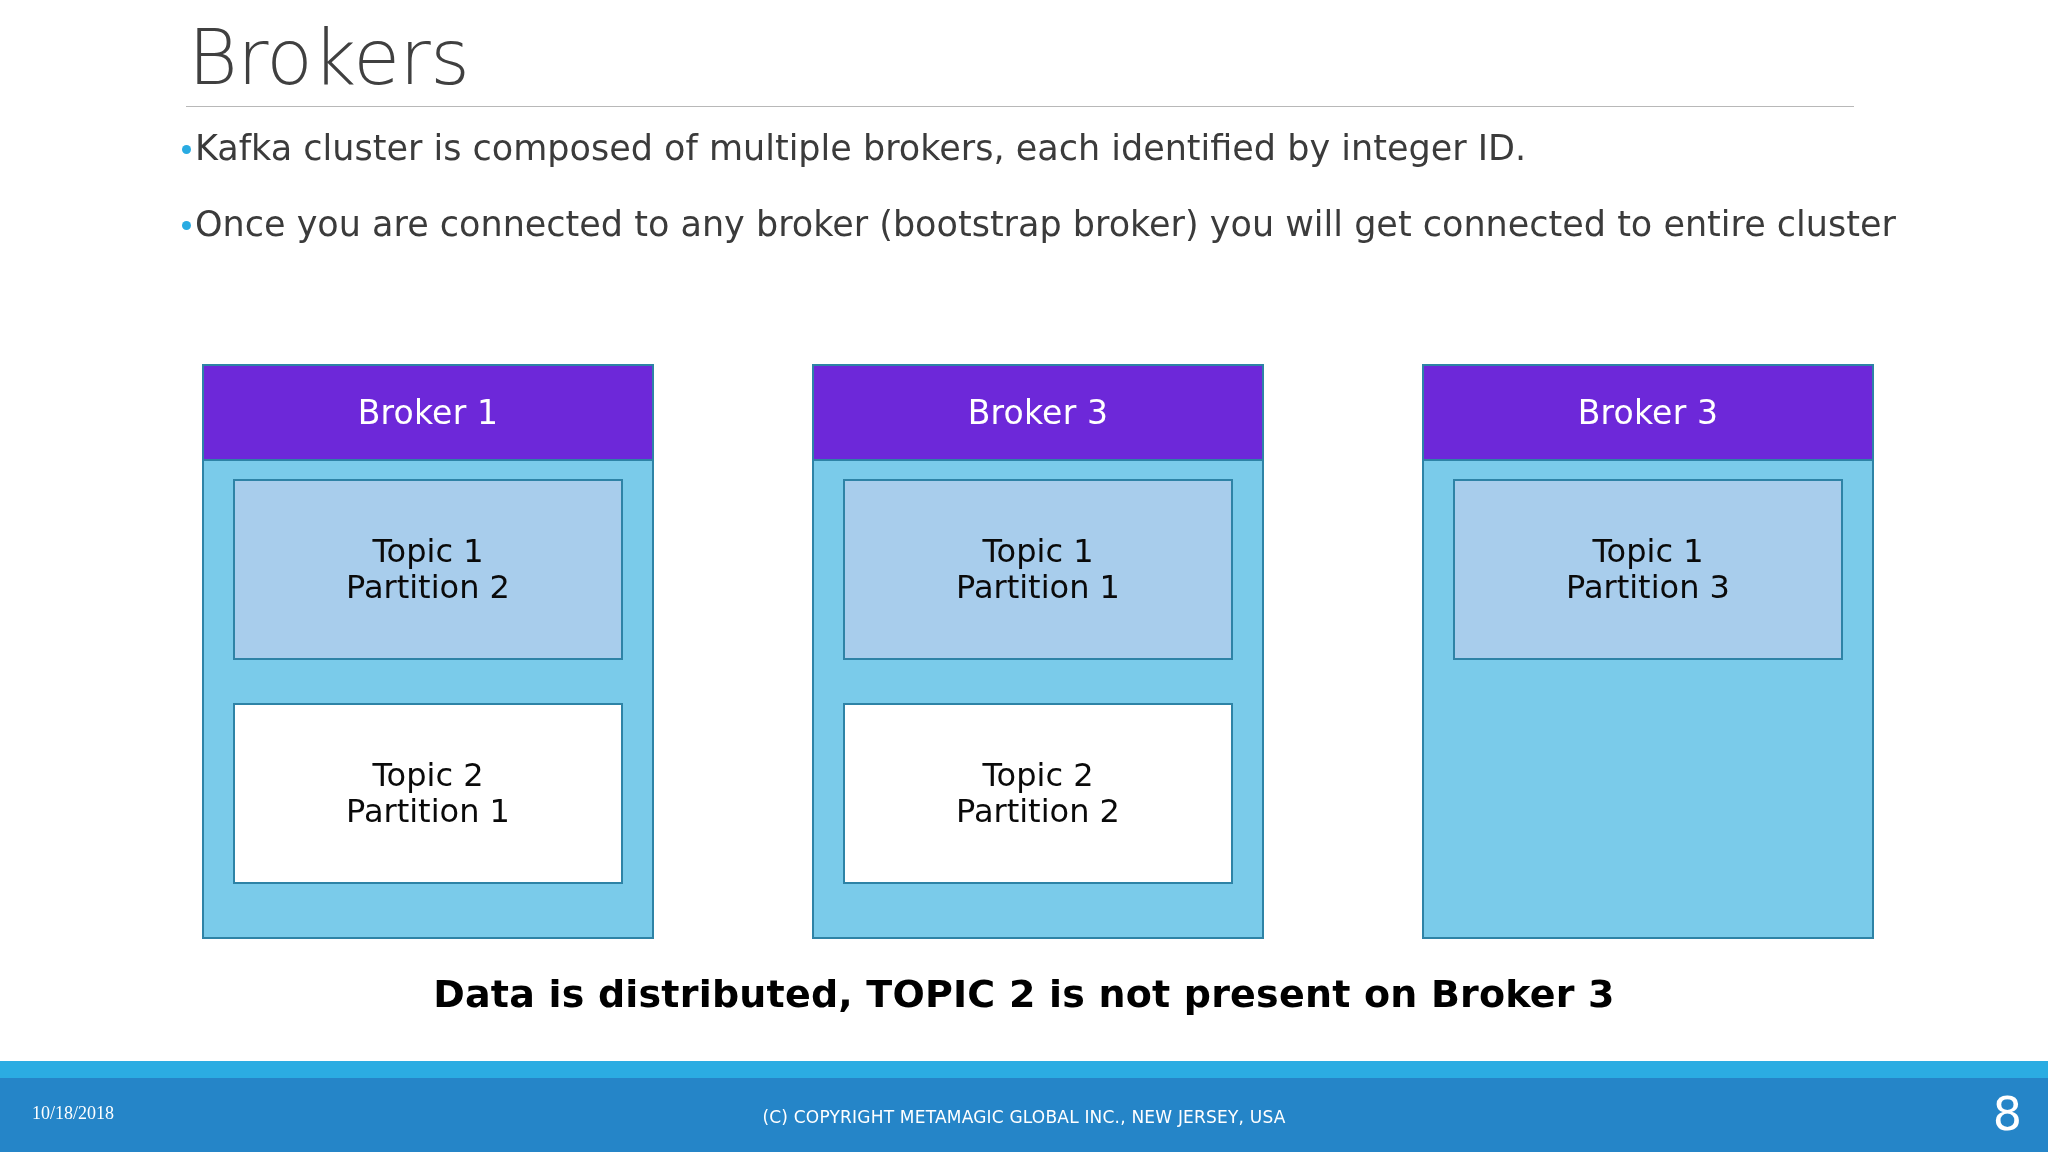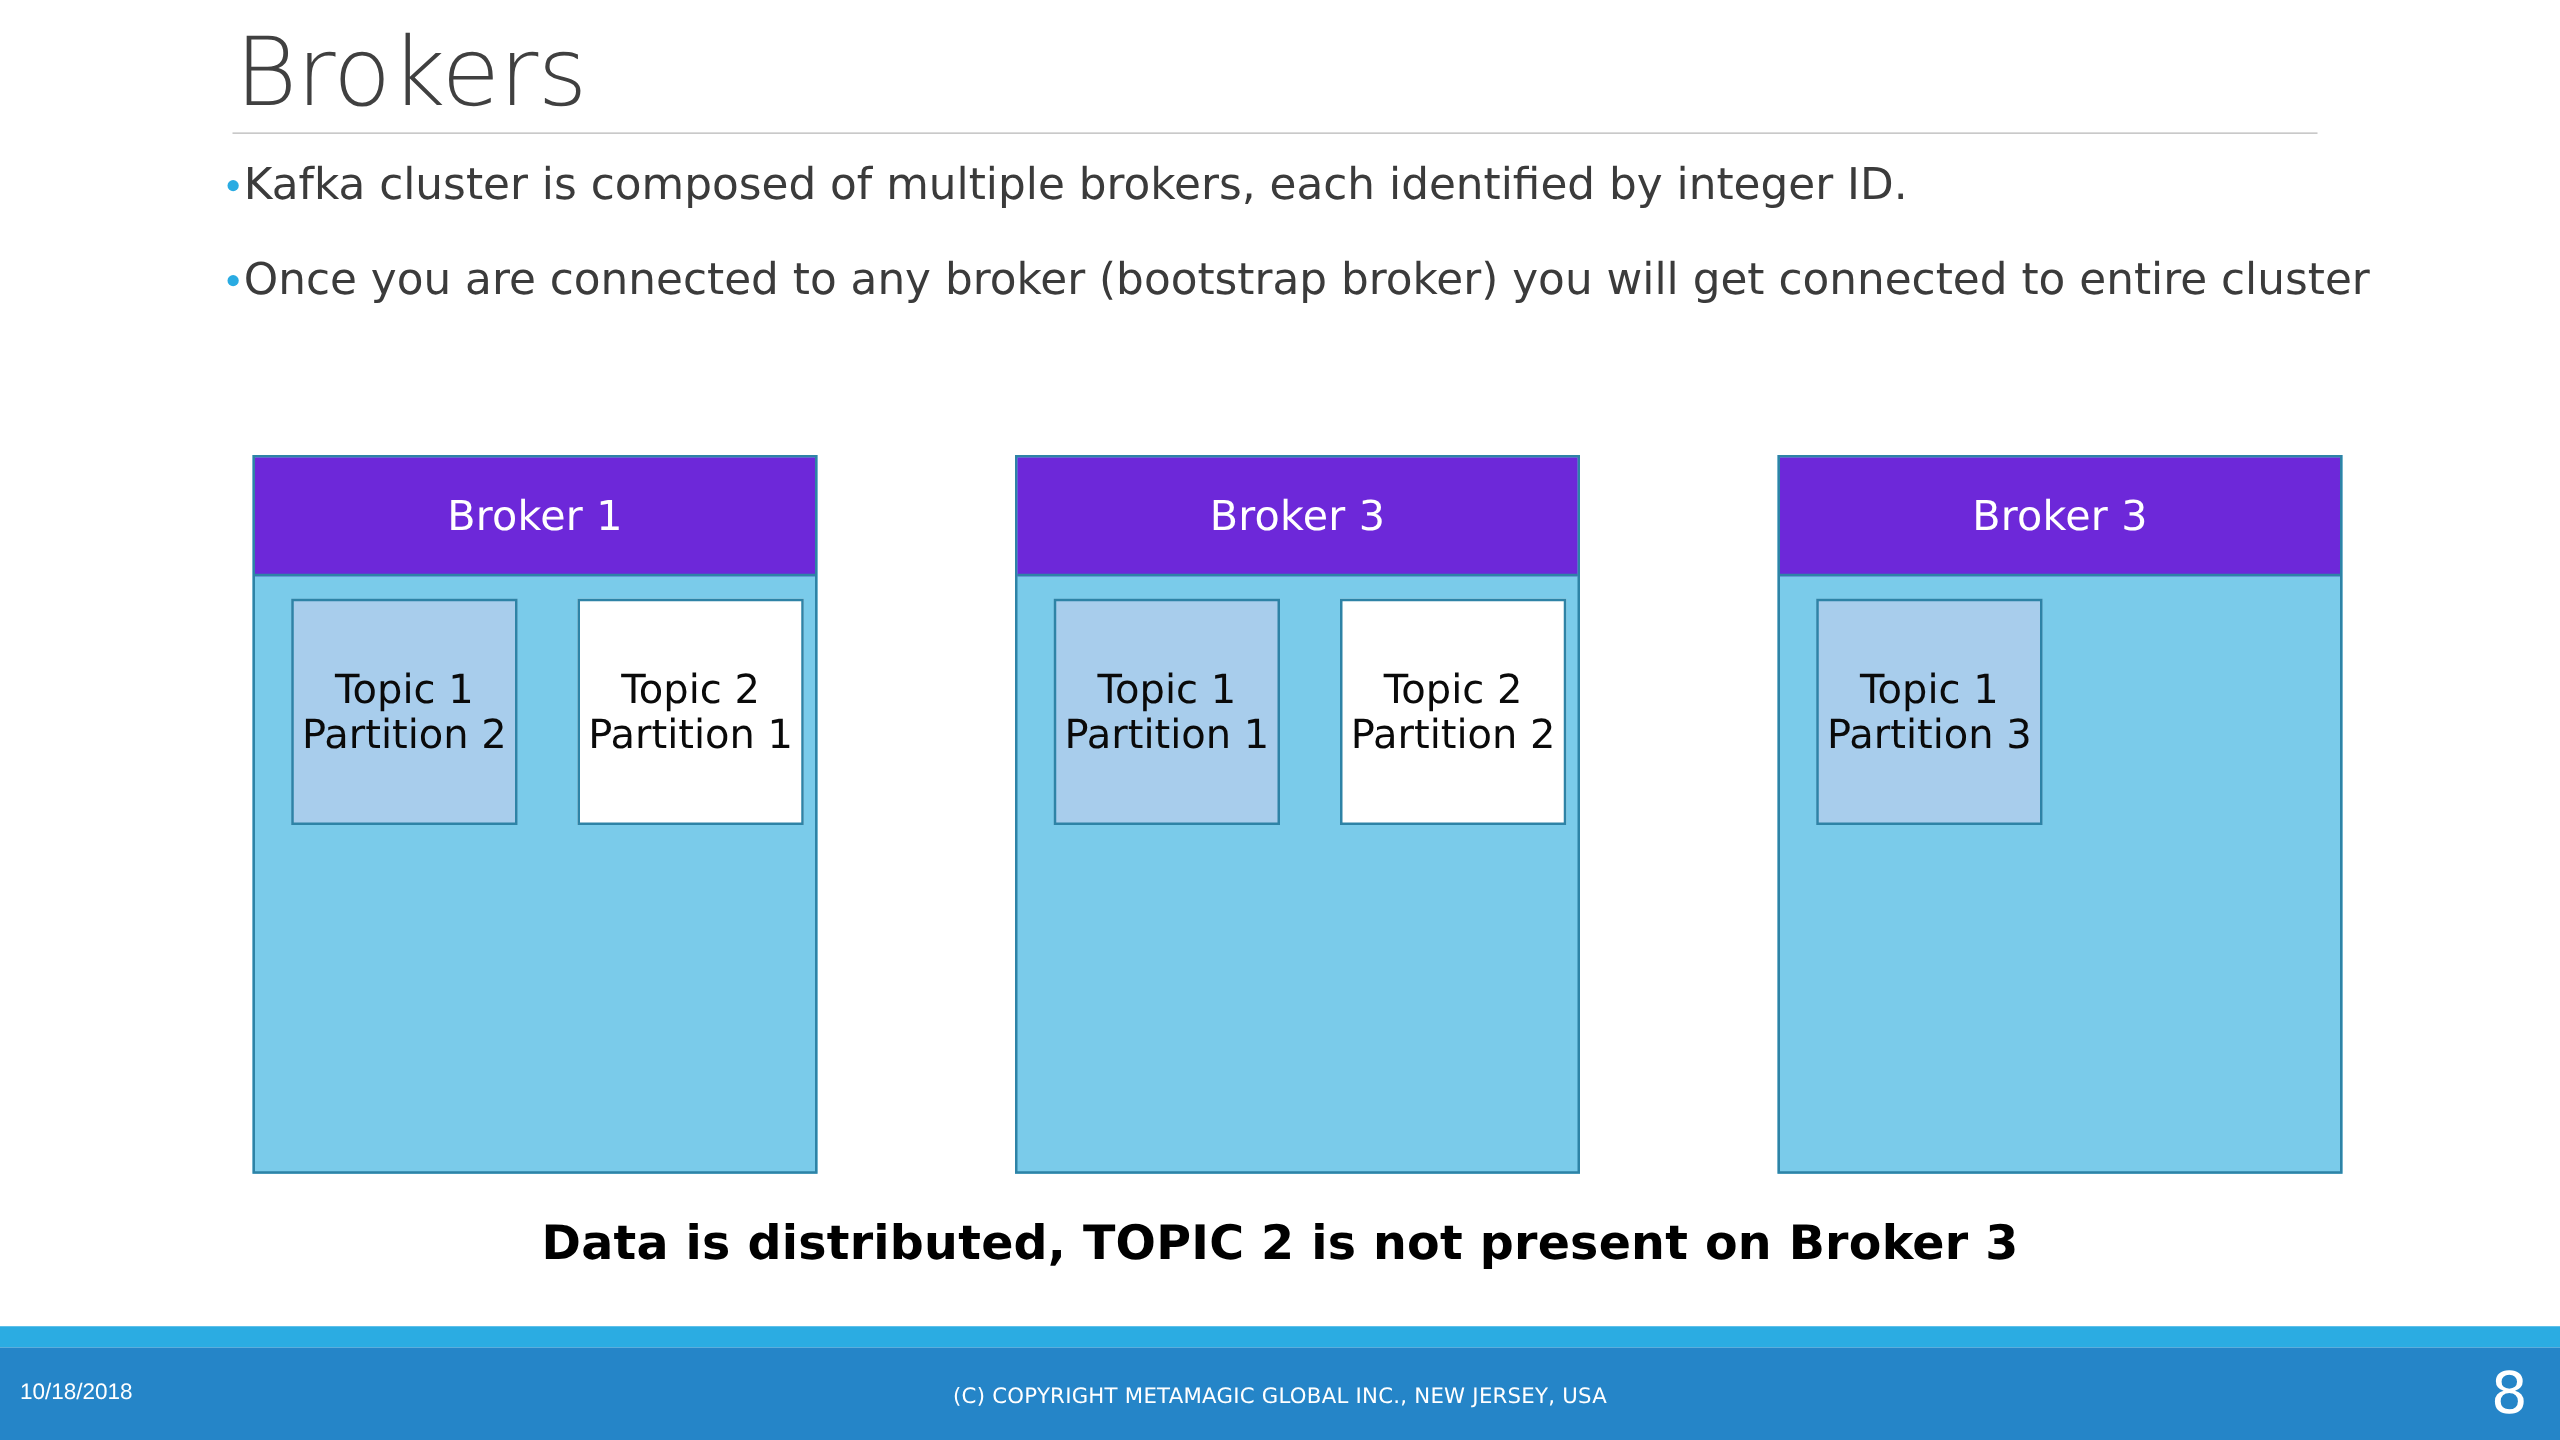--- a/index.html
+++ b/index.html
@@ -117,8 +117,7 @@
     padding: 18px 29px 0 29px;
     box-sizing: border-box;
     display: flex;
-    flex-direction: row;
-    gap: 48px;
+    flex-direction: column;
   }
   .topic-box {
     border: 2px solid #2E83A6;

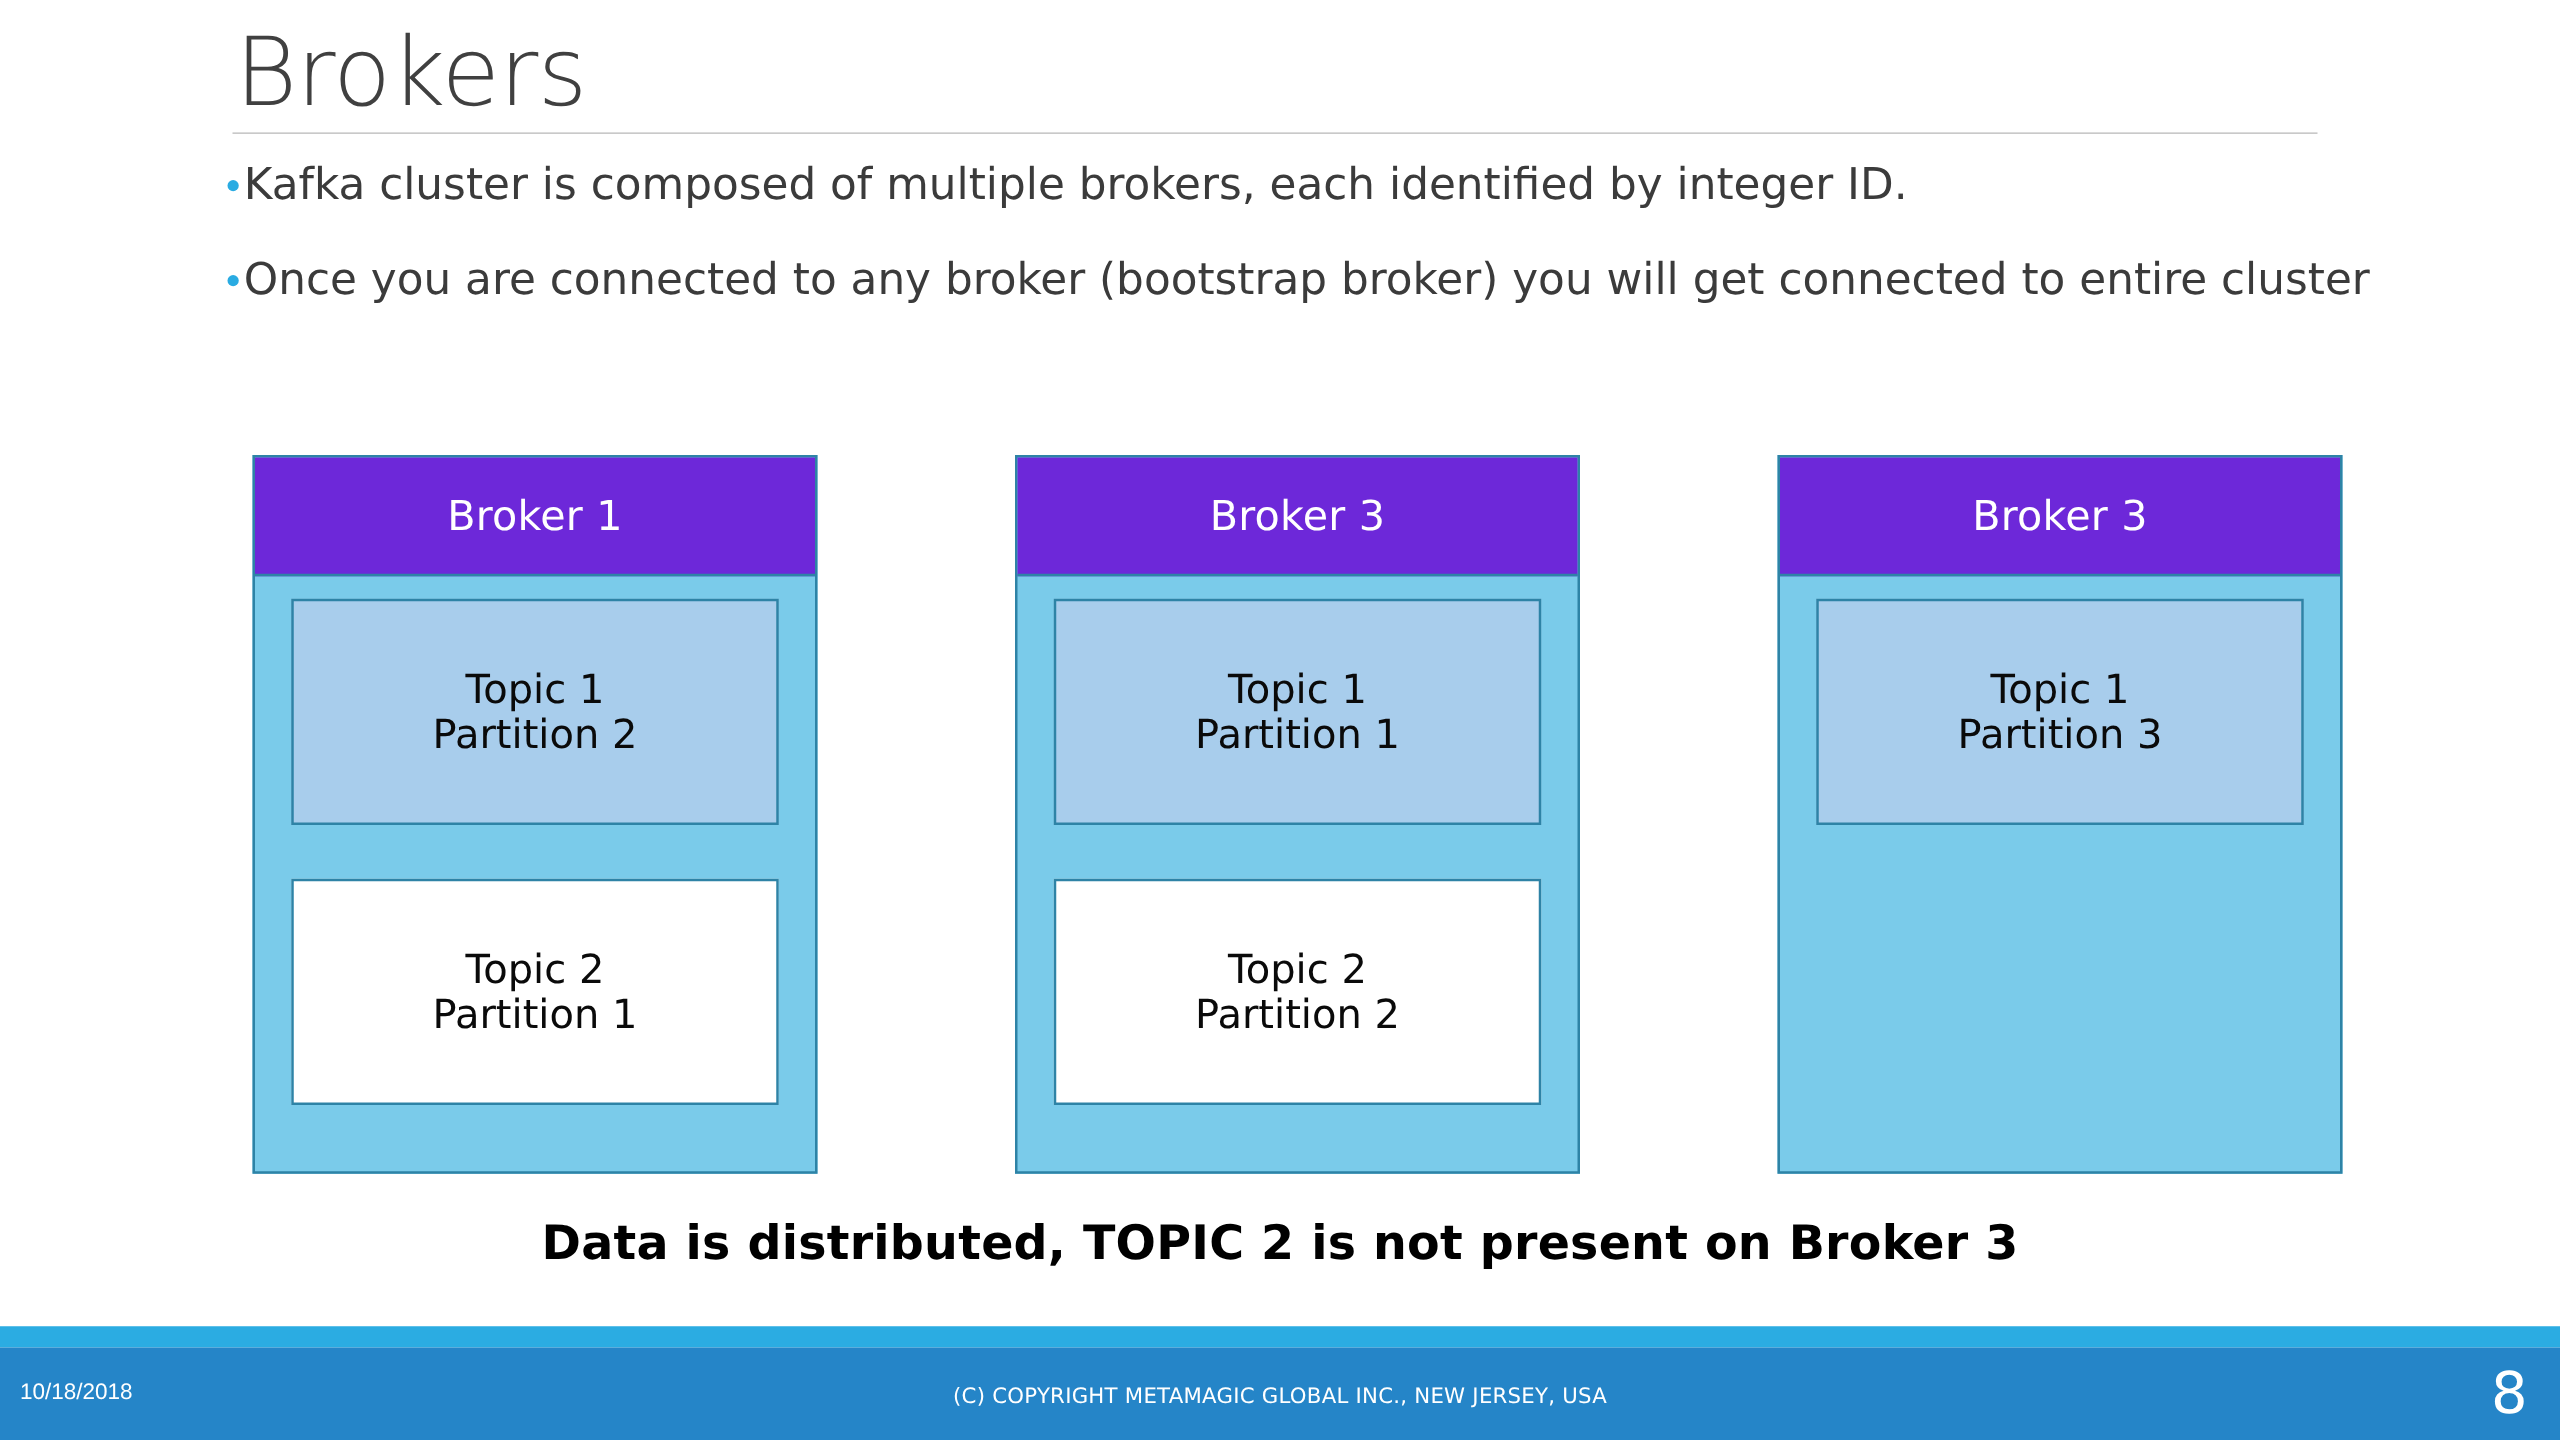--- a/index.html
+++ b/index.html
@@ -181,9 +181,9 @@
   }
   .footer-date {
     position: absolute;
-    left: 16px;
+    left: 32px;
     top: 42px;
-    font-family: Liberation Sans, sans-serif;
+    font-family: Liberation Serif, serif;
     font-weight: 400;
     font-size: 18px;
     color: #ffffff;

